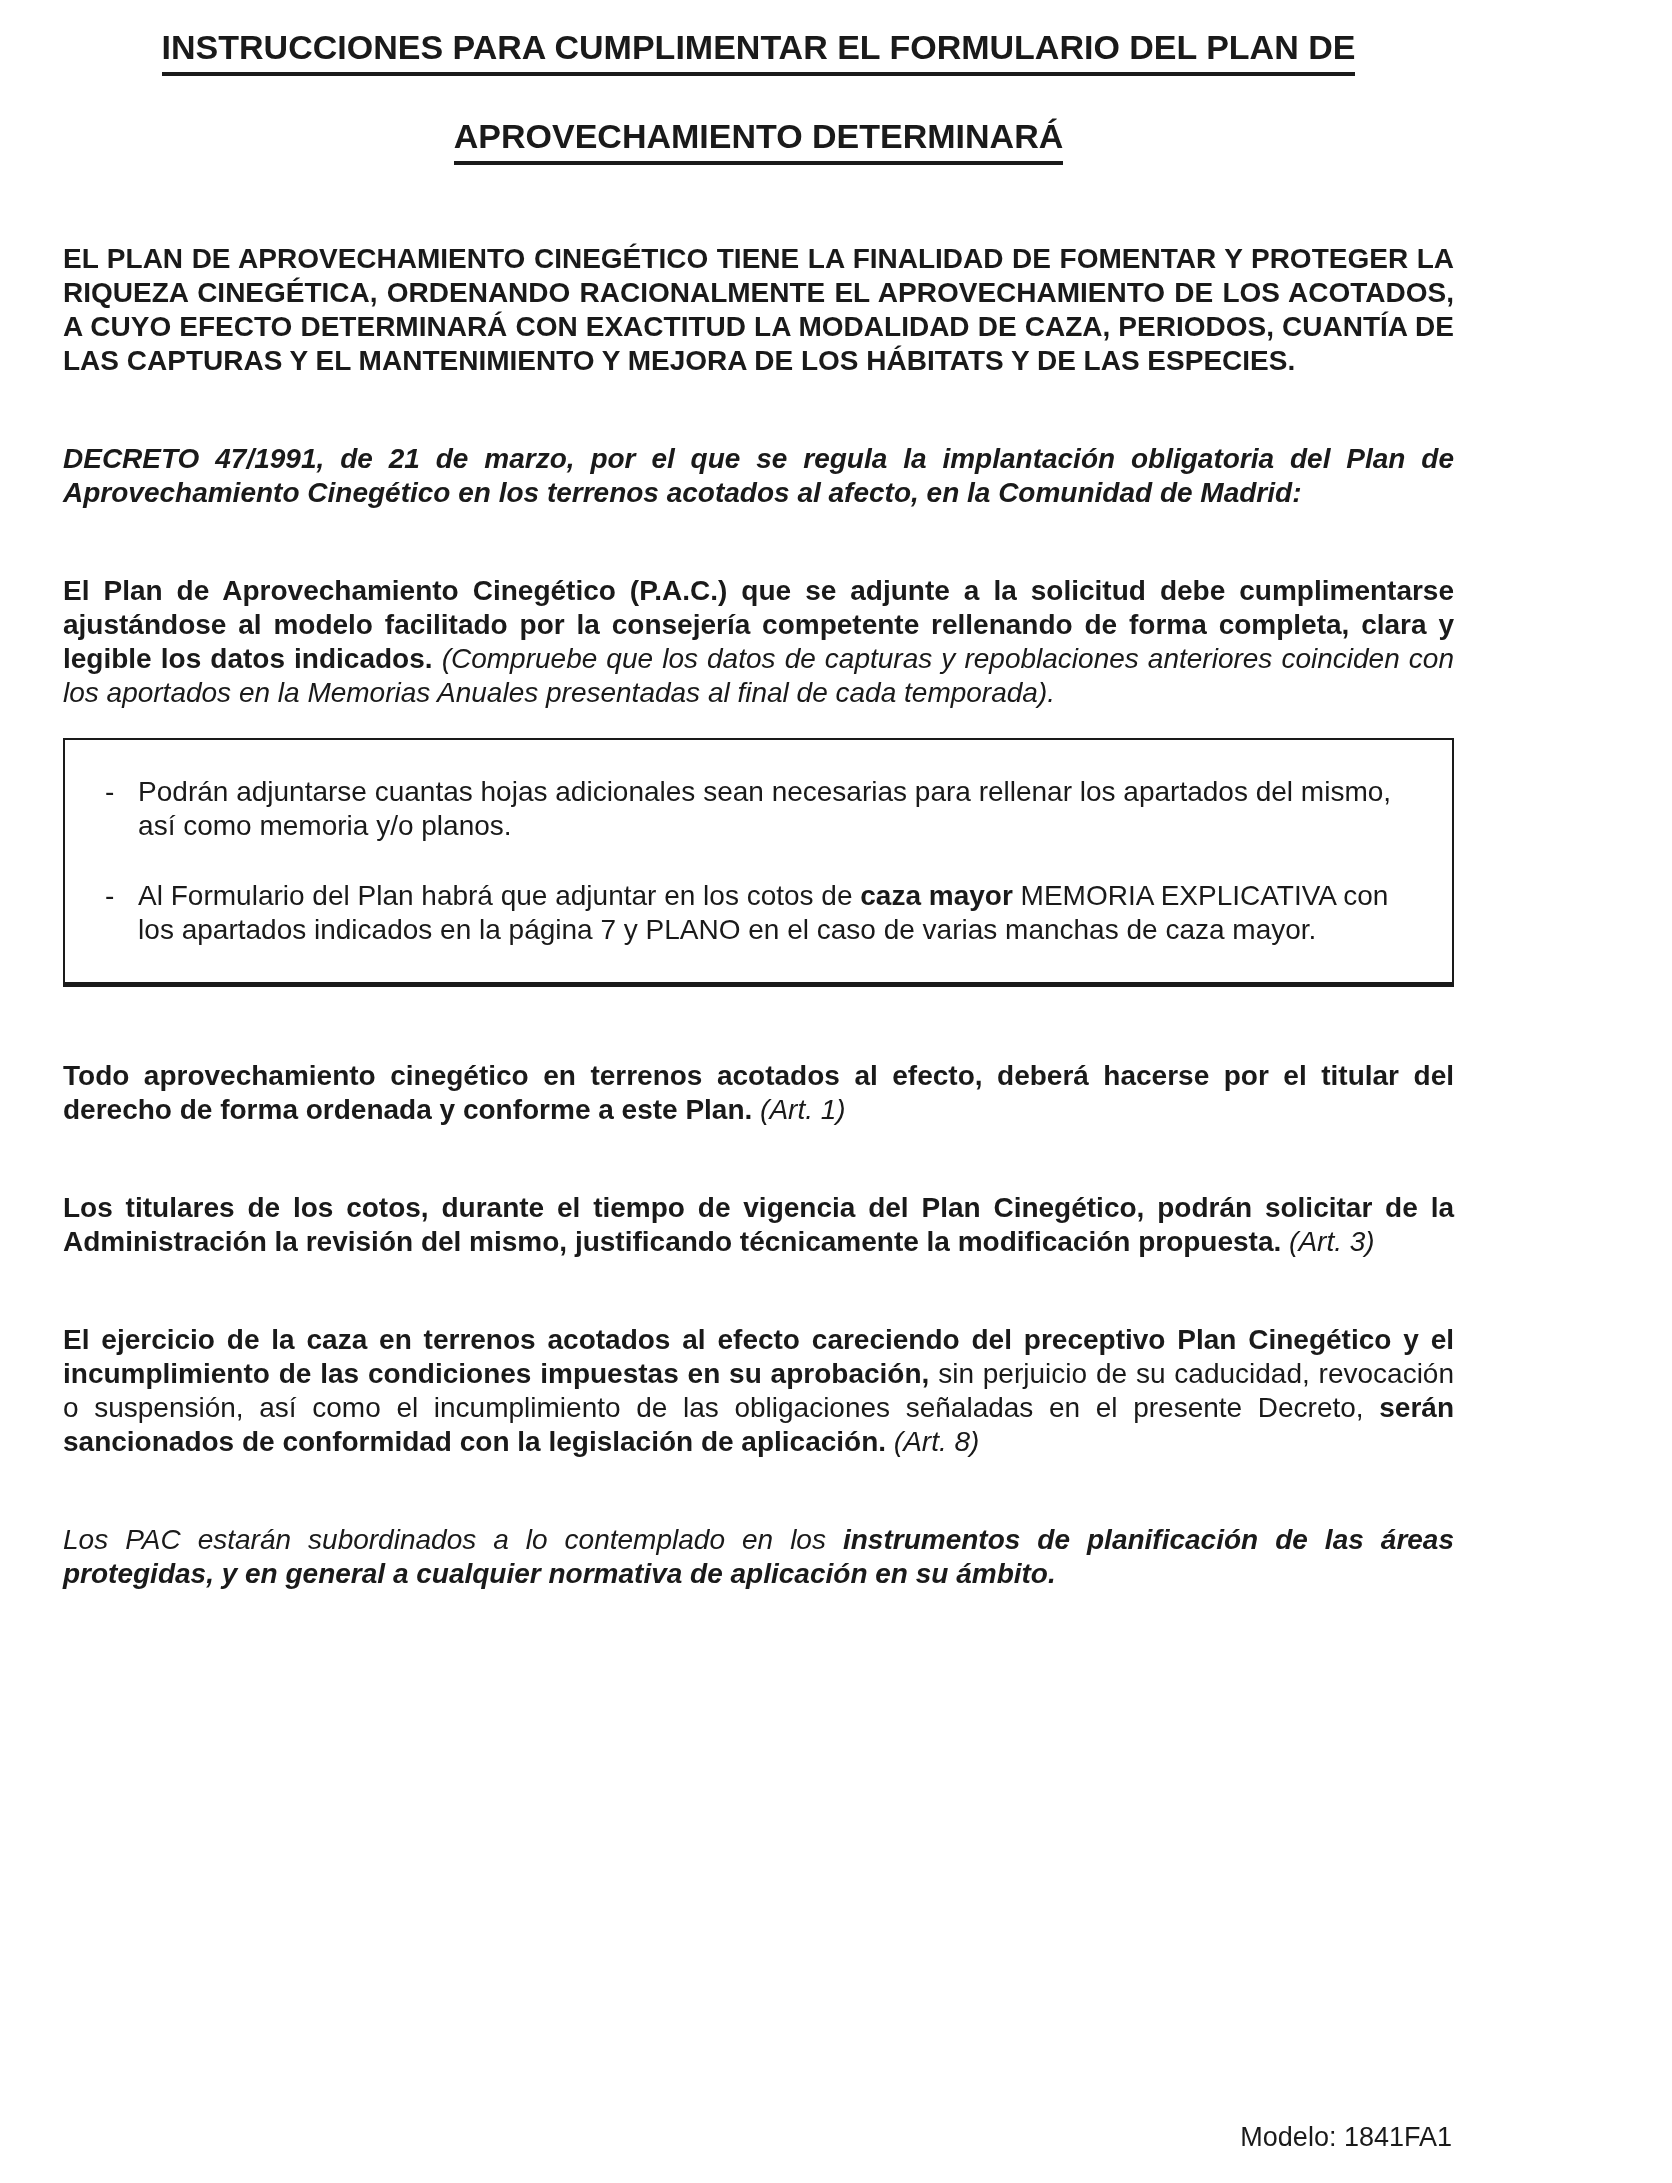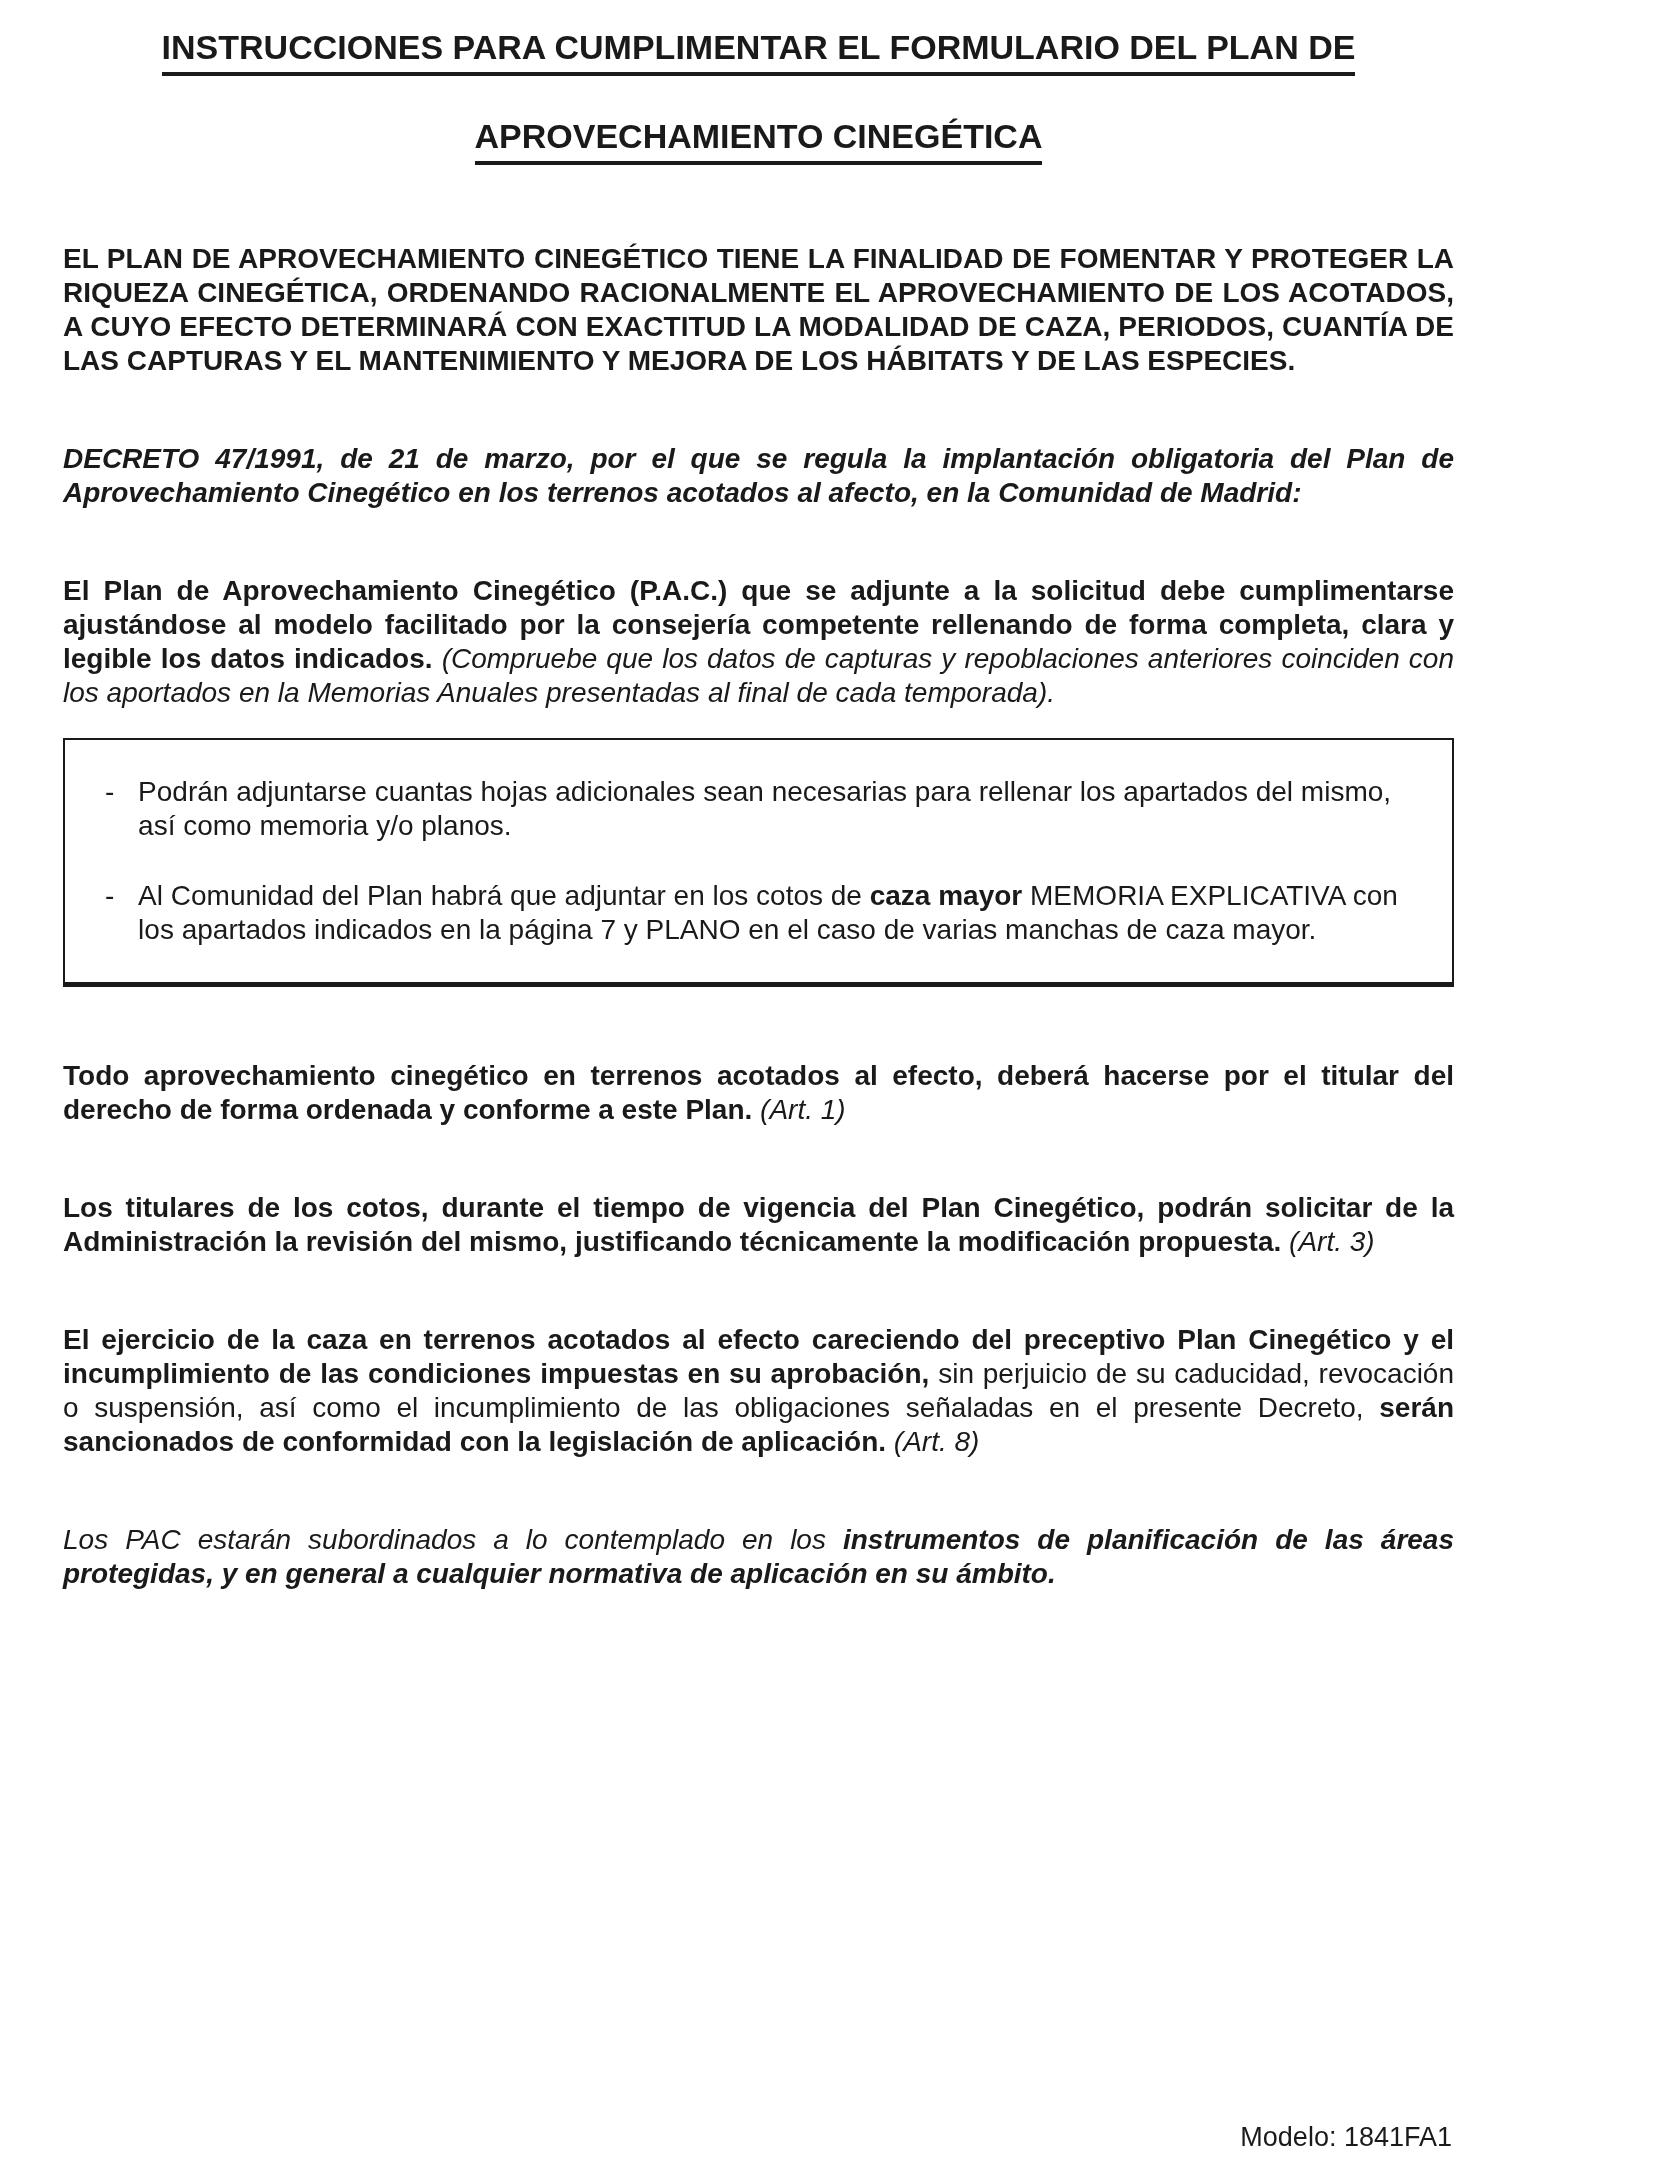--- a/index.html
+++ b/index.html
@@ -84,7 +84,7 @@
 
   <header class="doc-header">
     <h1><span class="underline-bar">INSTRUCCIONES PARA CUMPLIMENTAR EL FORMULARIO DEL PLAN DE</span></h1>
-    <h1><span class="underline-bar">APROVECHAMIENTO CINEGÉTICA</span></h1>
+    <h1><span class="underline-bar">APROVECHAMIENTO DETERMINARÁ</span></h1>
   </header>
 
   <p class="body caps"><span>EL PLAN DE APROVECHAMIENTO CINEGÉTICO TIENE LA FINALIDAD DE FOMENTAR Y PROTEGER LA RIQUEZA CINEGÉTICA, ORDENANDO RACIONALMENTE EL APROVECHAMIENTO DE LOS ACOTADOS, A CUYO EFECTO DETERMINARÁ CON EXACTITUD LA MODALIDAD DE CAZA, PERIODOS, CUANTÍA DE LAS CAPTURAS Y EL MANTENIMIENTO Y MEJORA DE LOS HÁBITATS Y DE LAS ESPECIES.</span></p>

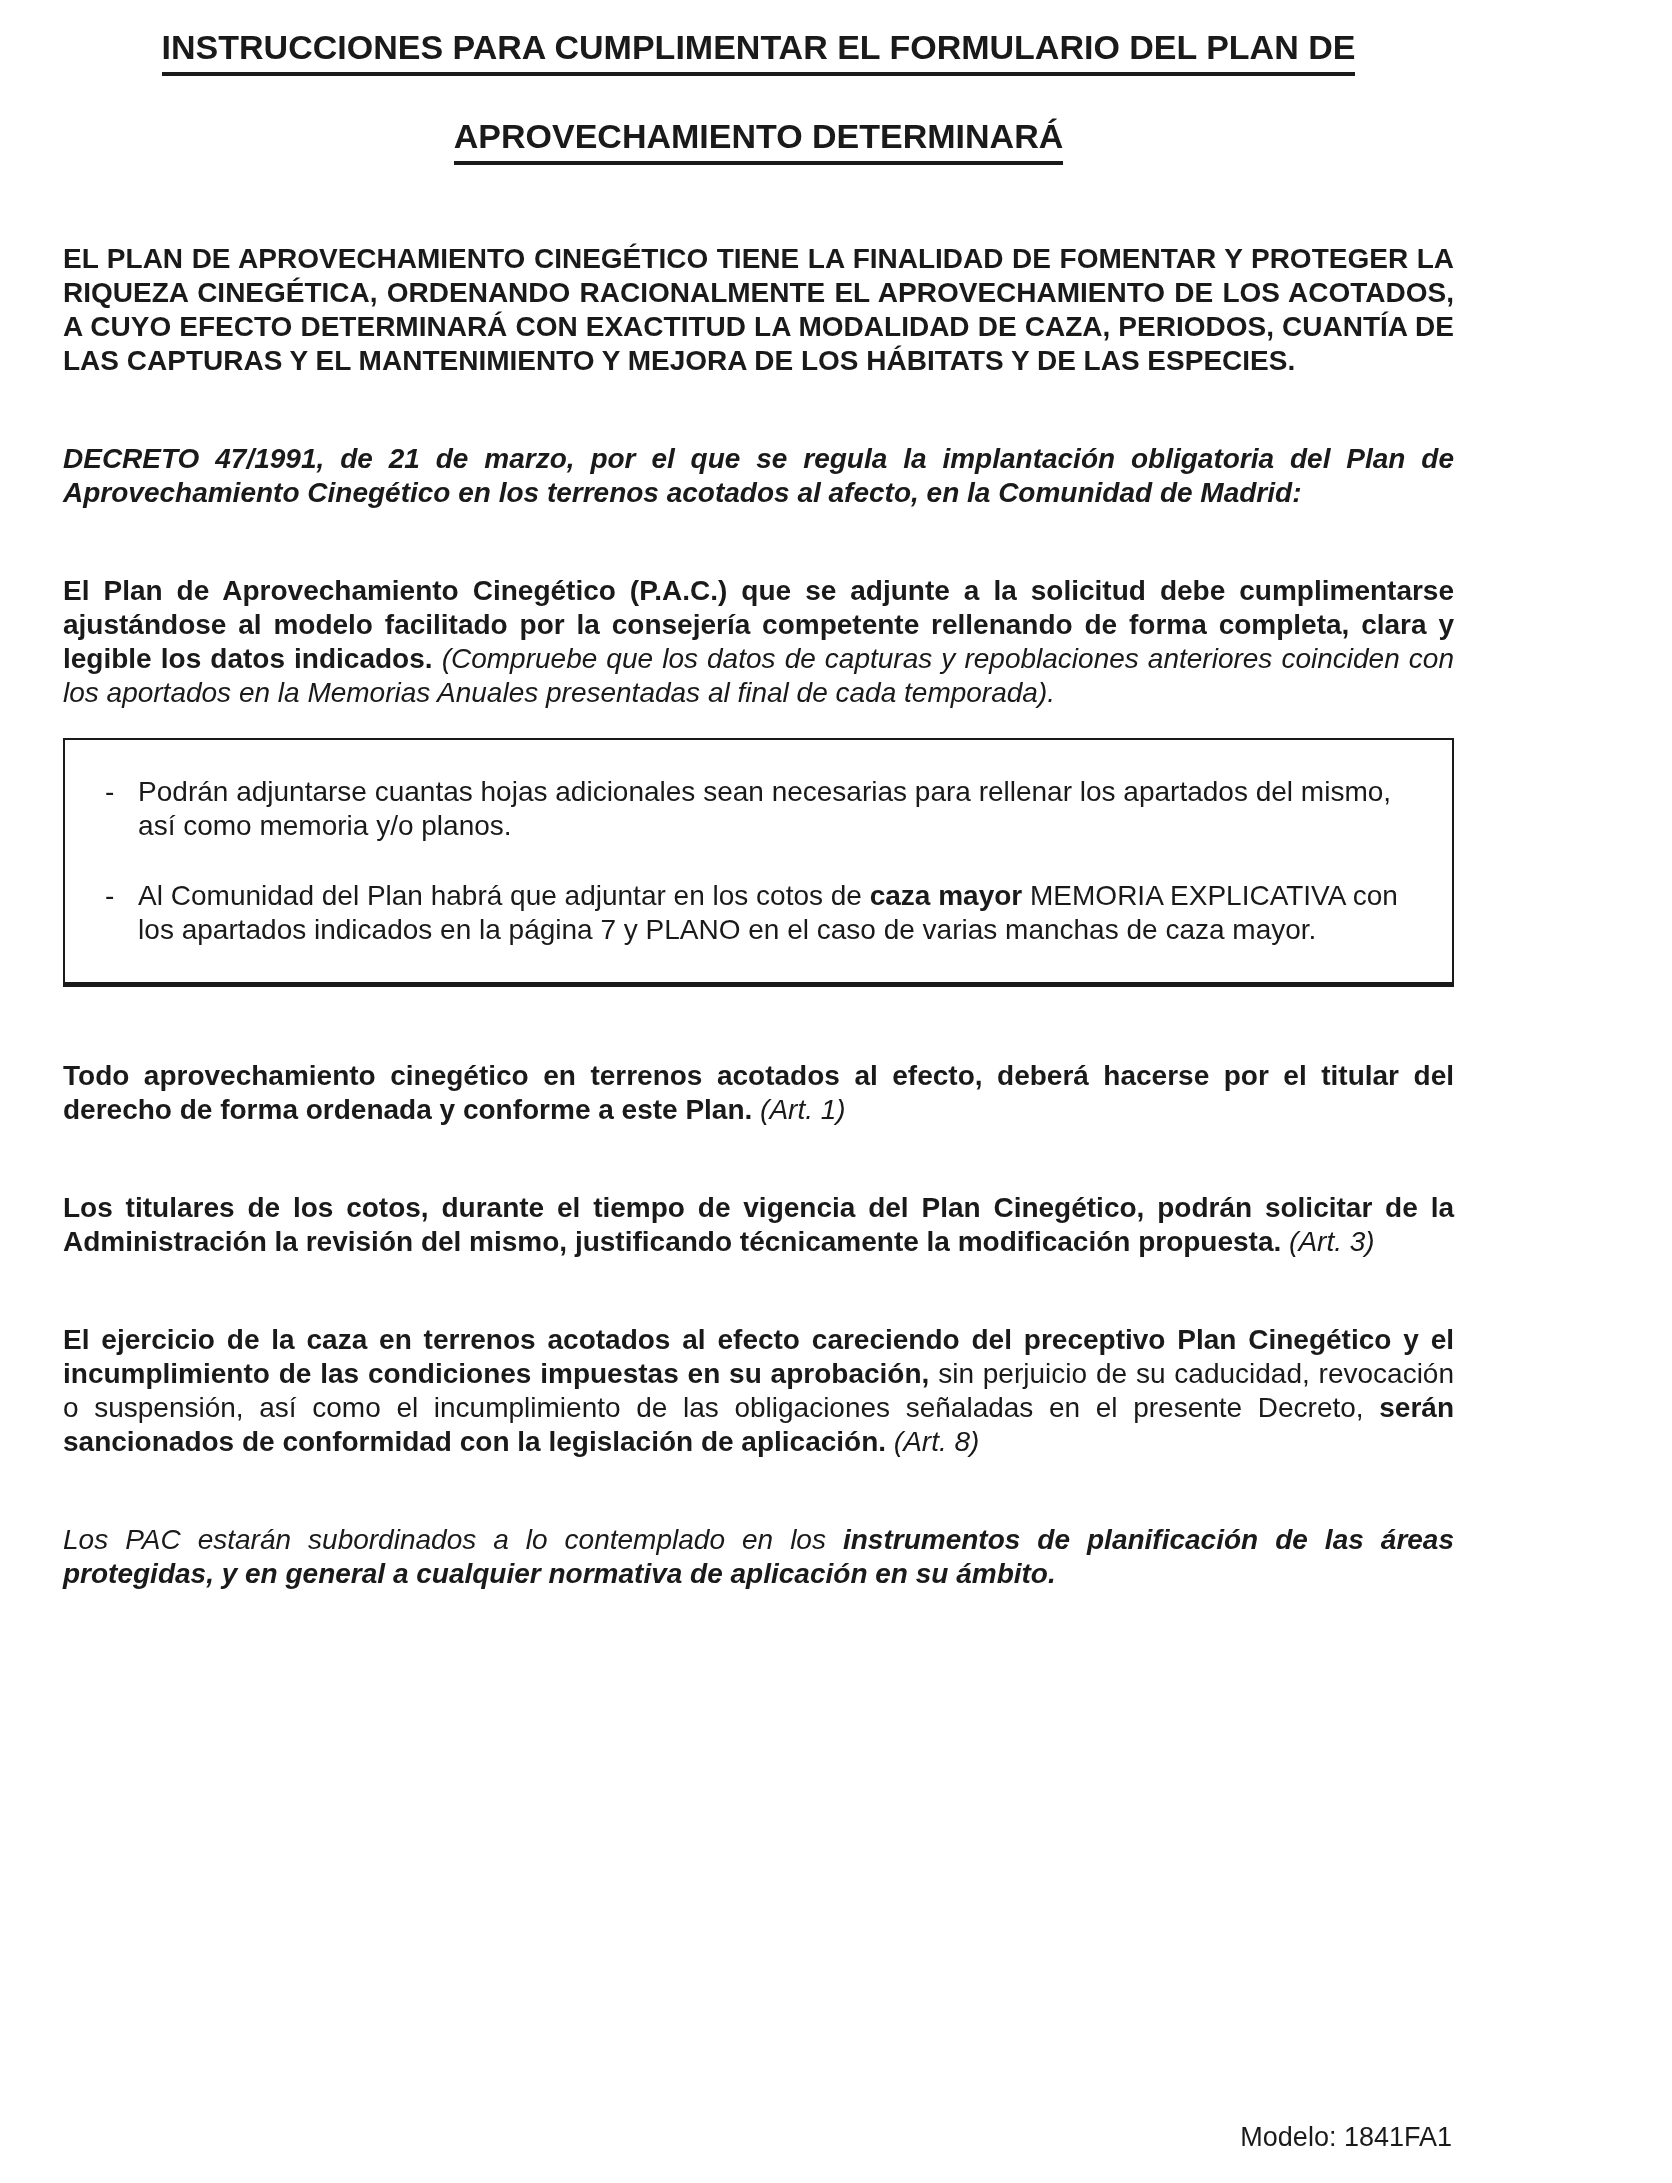--- a/index.html
+++ b/index.html
@@ -100,7 +100,7 @@
     </div>
     <div class="bullet">
       <span class="marker">-</span>
-      <span class="btext"><span>Al Comunidad del Plan habrá que adjuntar en los cotos de </span><span class="b">caza mayor</span><span> MEMORIA EXPLICATIVA con los apartados indicados en la página 7 y PLANO en el caso de varias manchas de caza mayor.</span></span>
+      <span class="btext"><span>Al Formulario del Plan habrá que adjuntar en los cotos de </span><span class="b">caza mayor</span><span> MEMORIA EXPLICATIVA con los apartados indicados en la página 7 y PLANO en el caso de varias manchas de caza mayor.</span></span>
     </div>
   </section>
 

